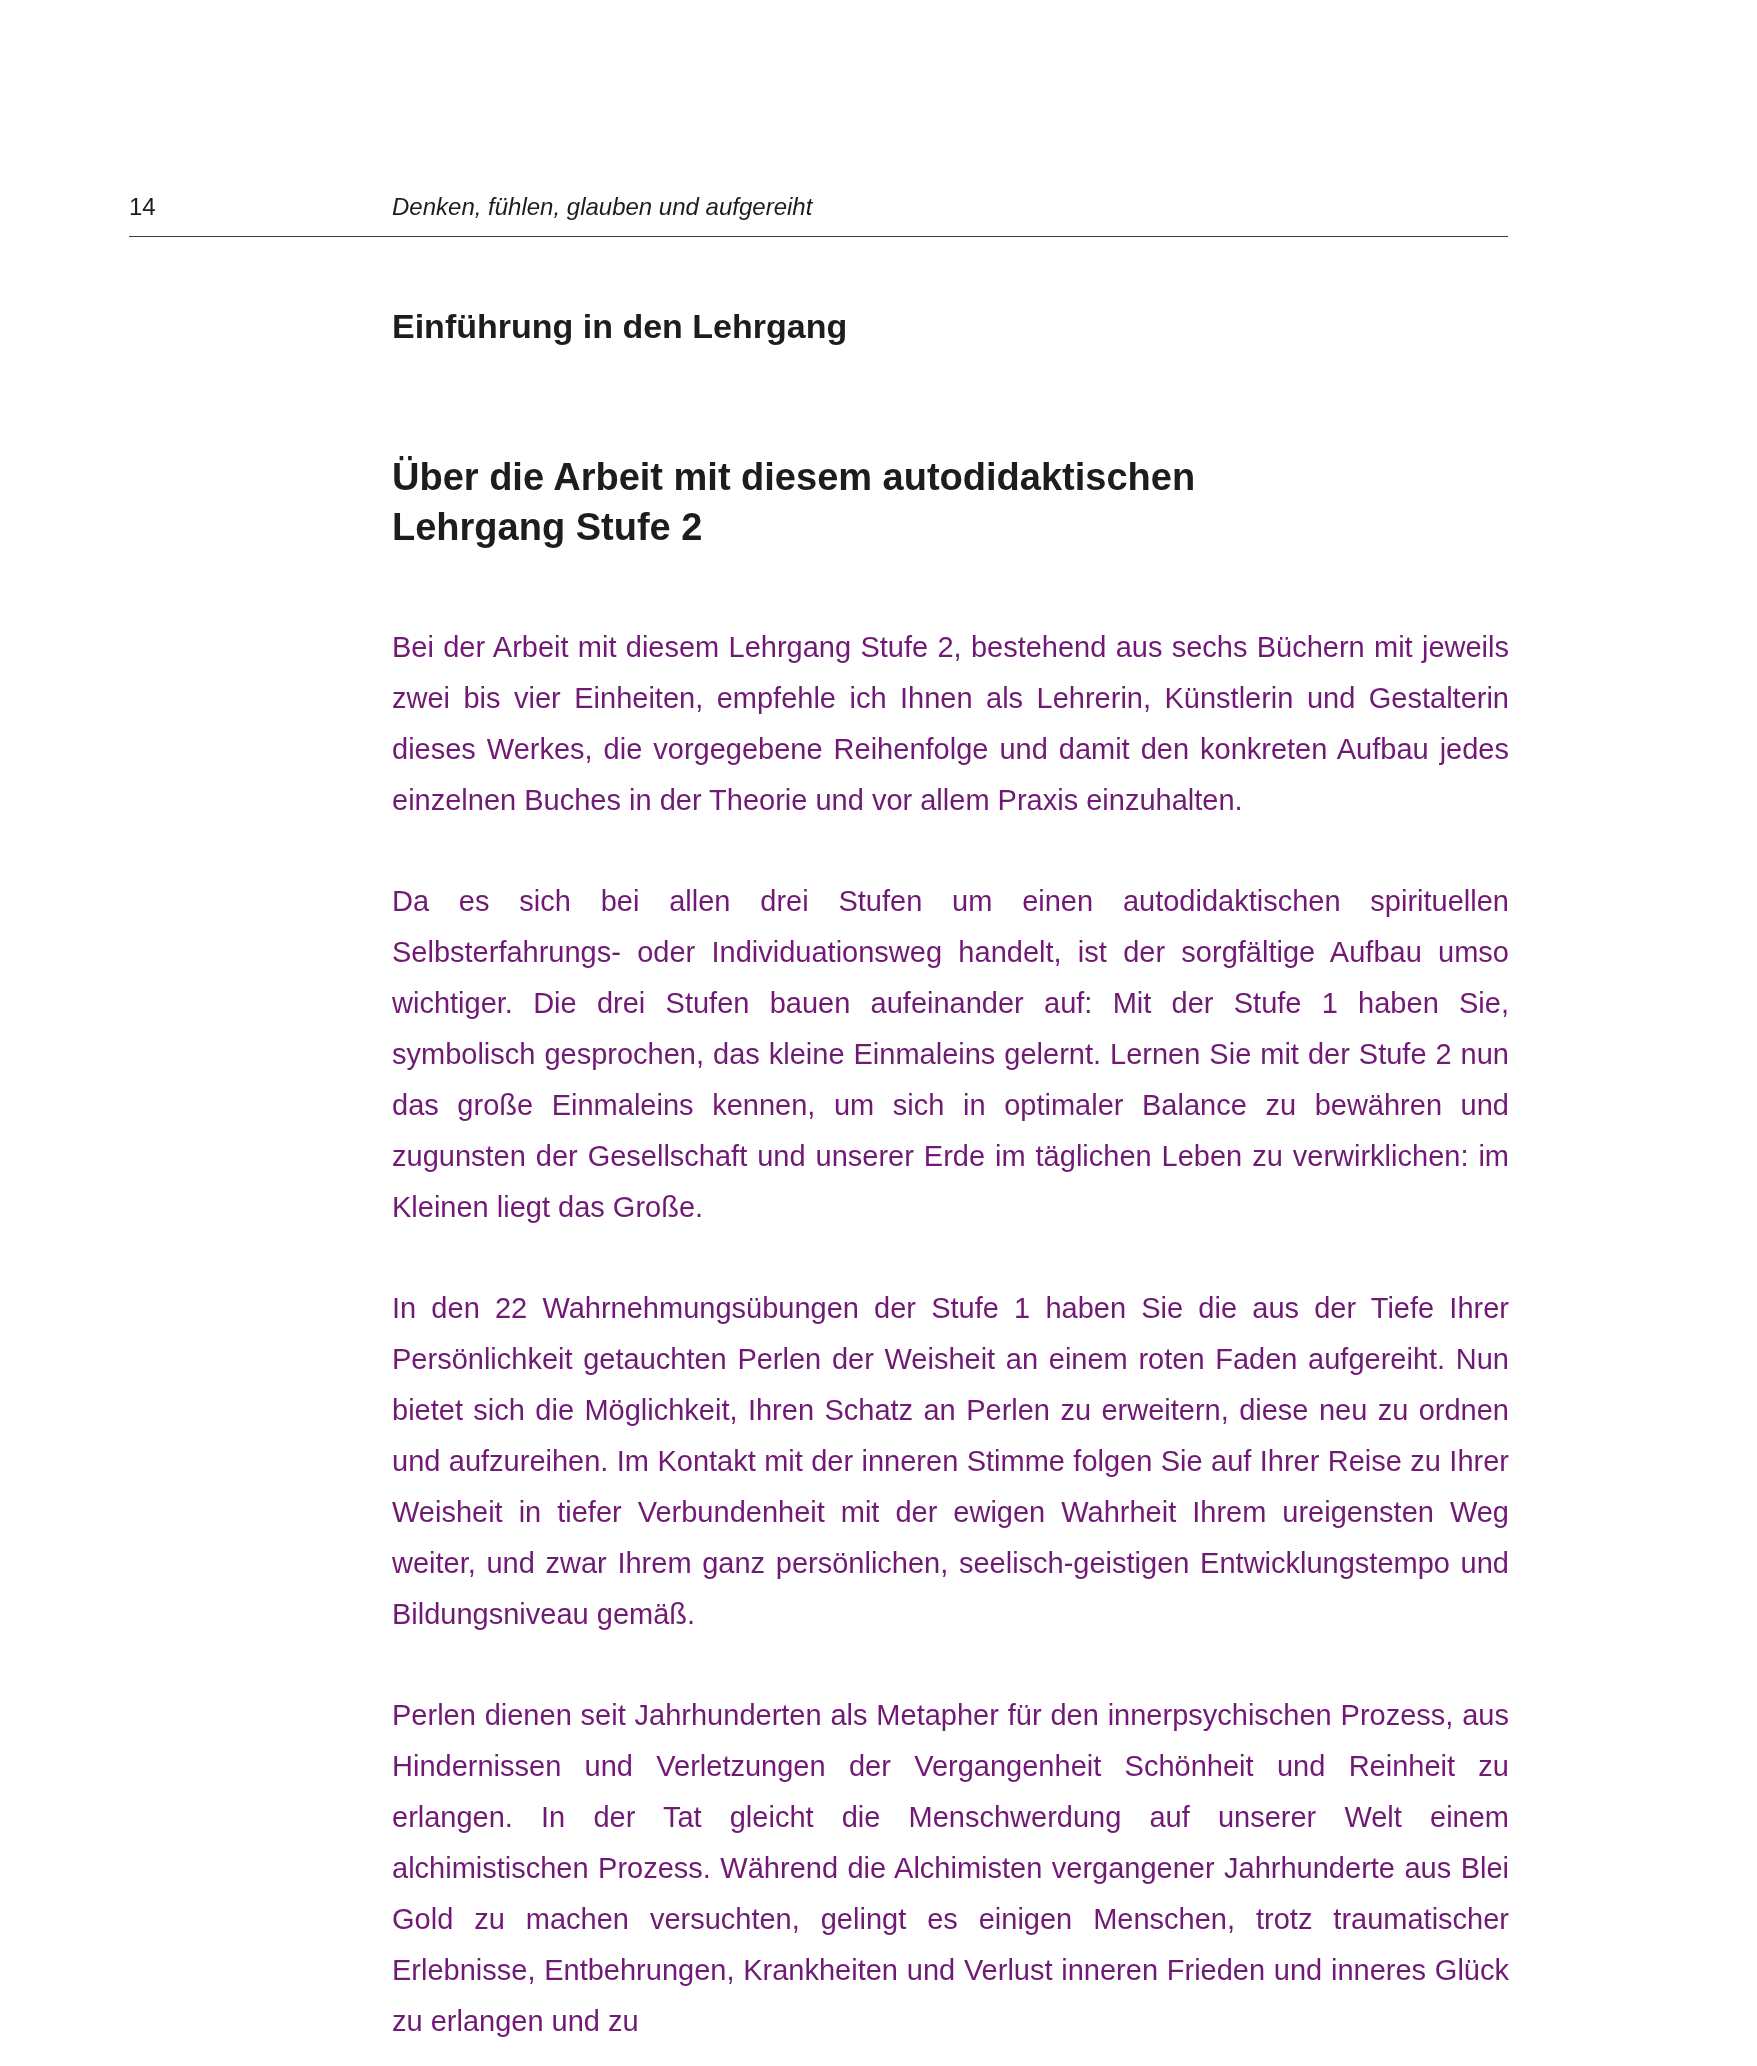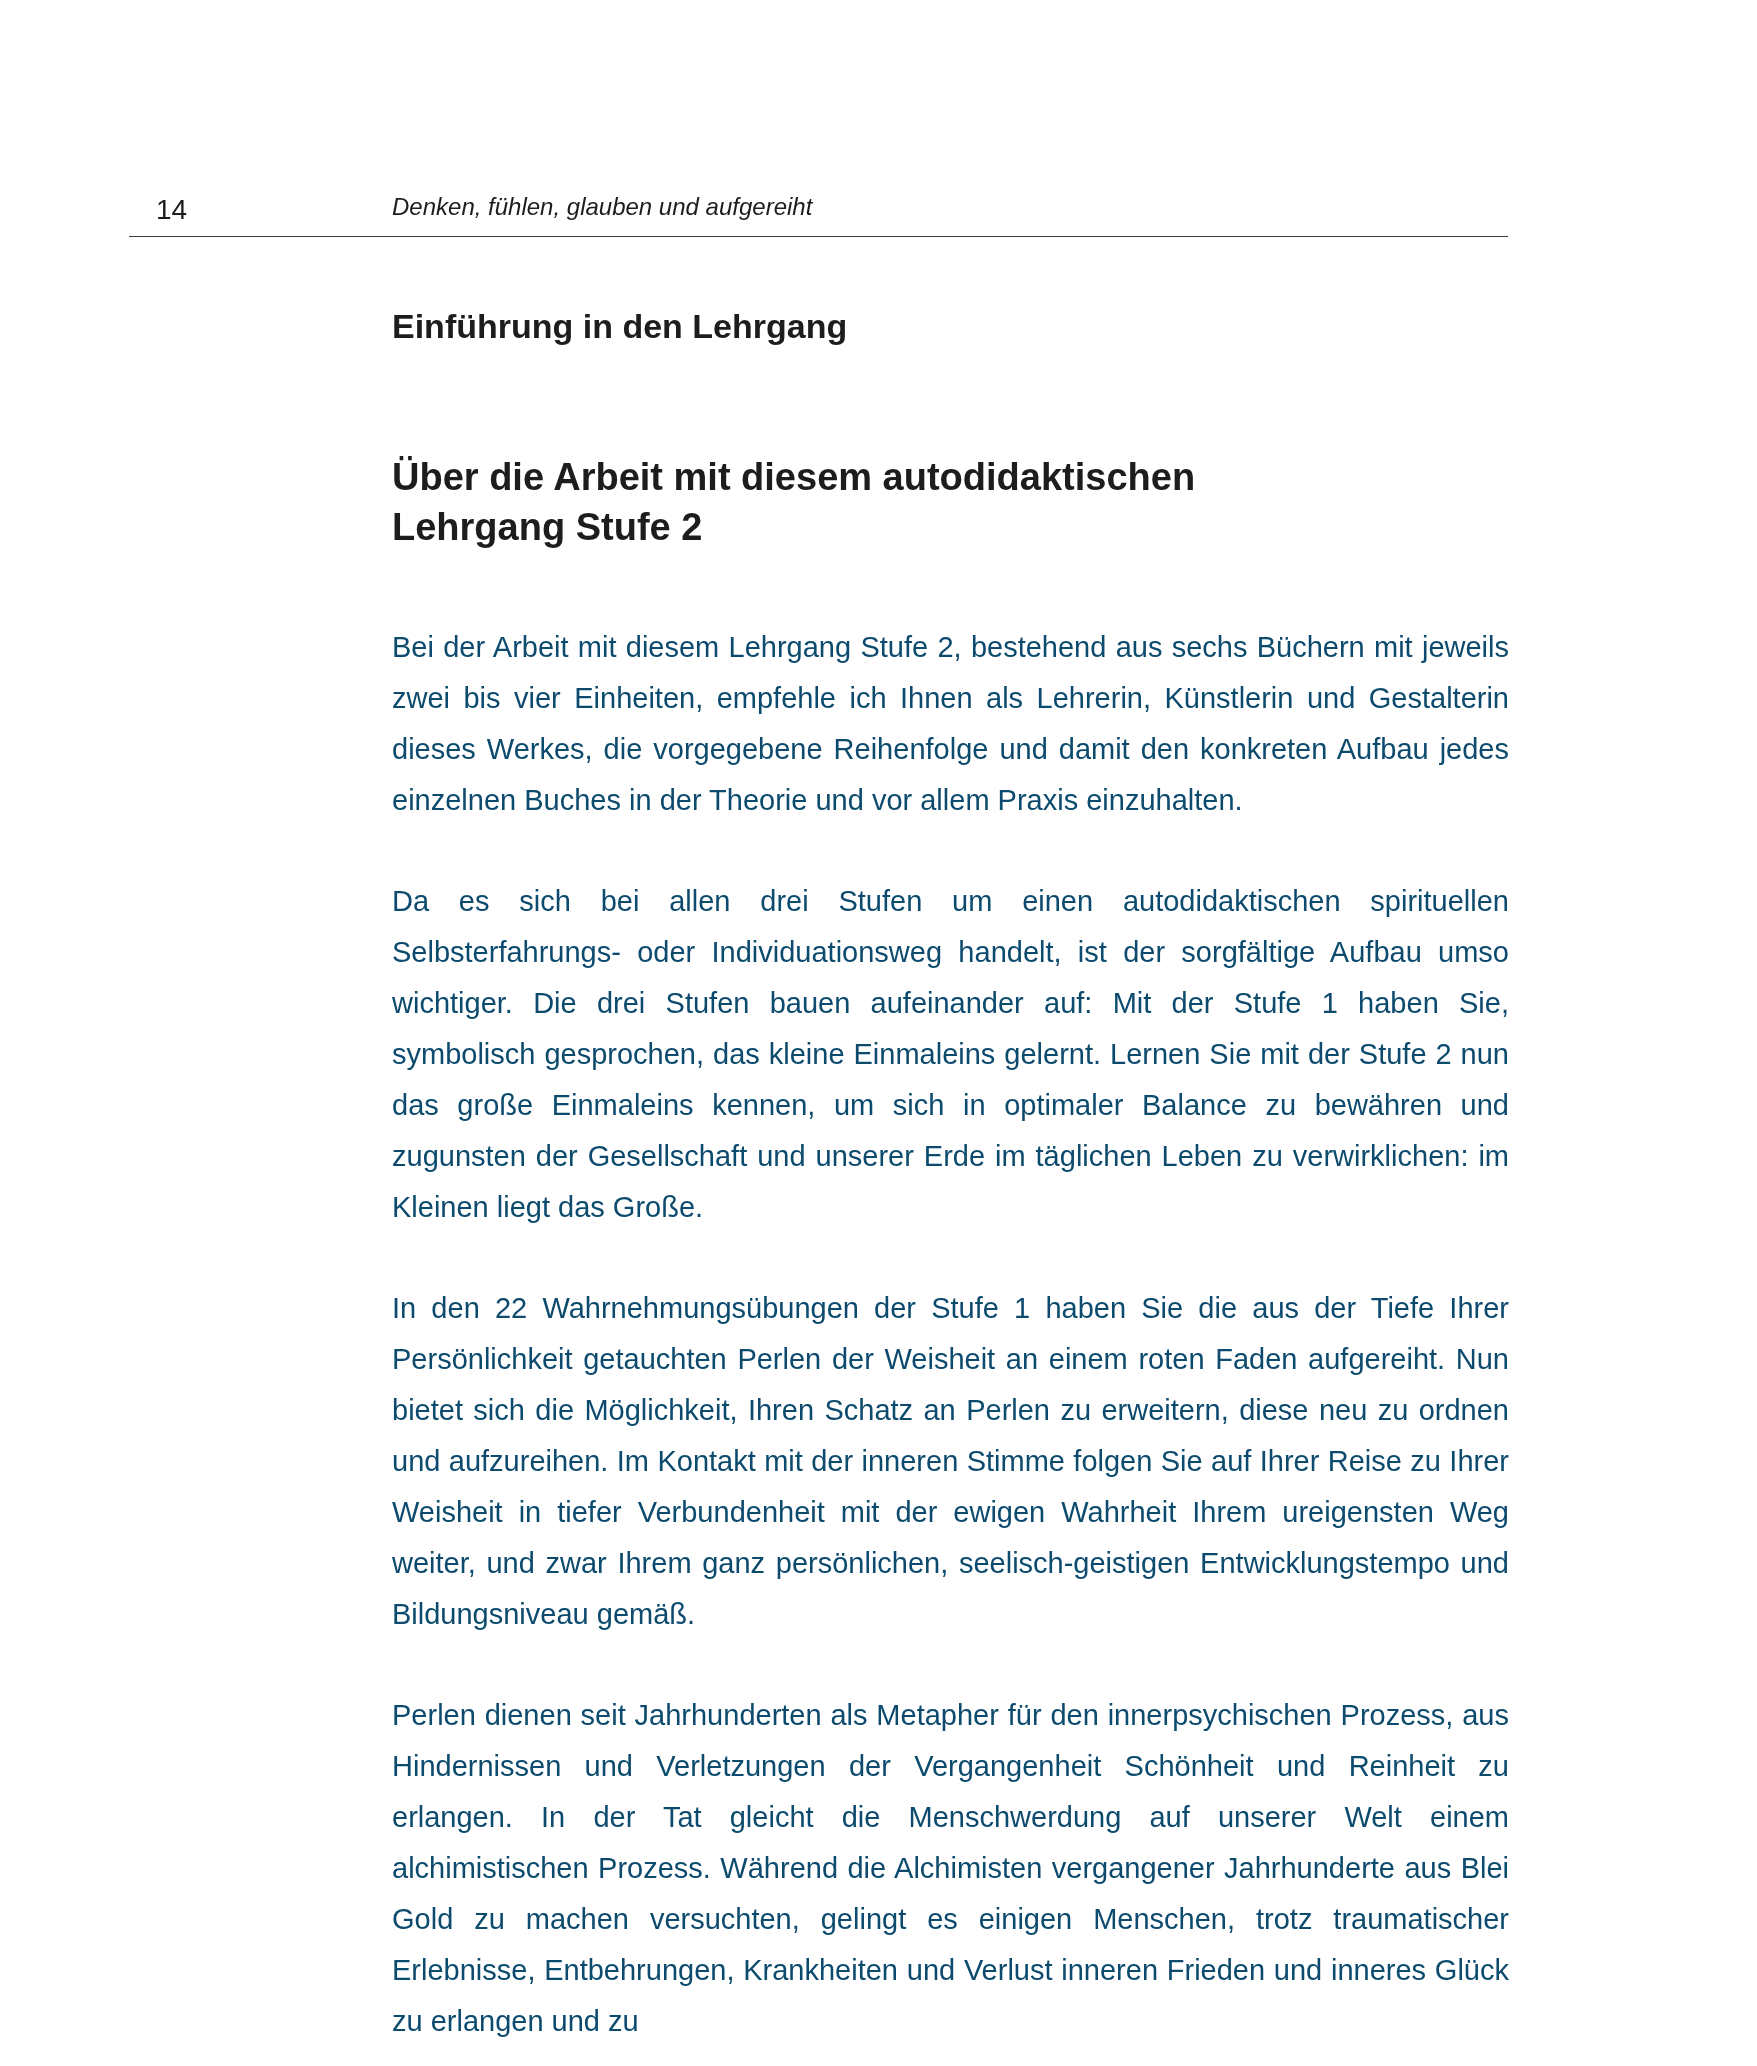--- a/index.html
+++ b/index.html
@@ -19,10 +19,9 @@
     position: absolute;
     left: 129px;
     top: 193px;
-    font-size: 28px;
+    font-size: 24px;
     line-height: 1.2;
     color: #1d1d1b;
-    margin-left: 27px;
   }
   .running-header {
     position: absolute;

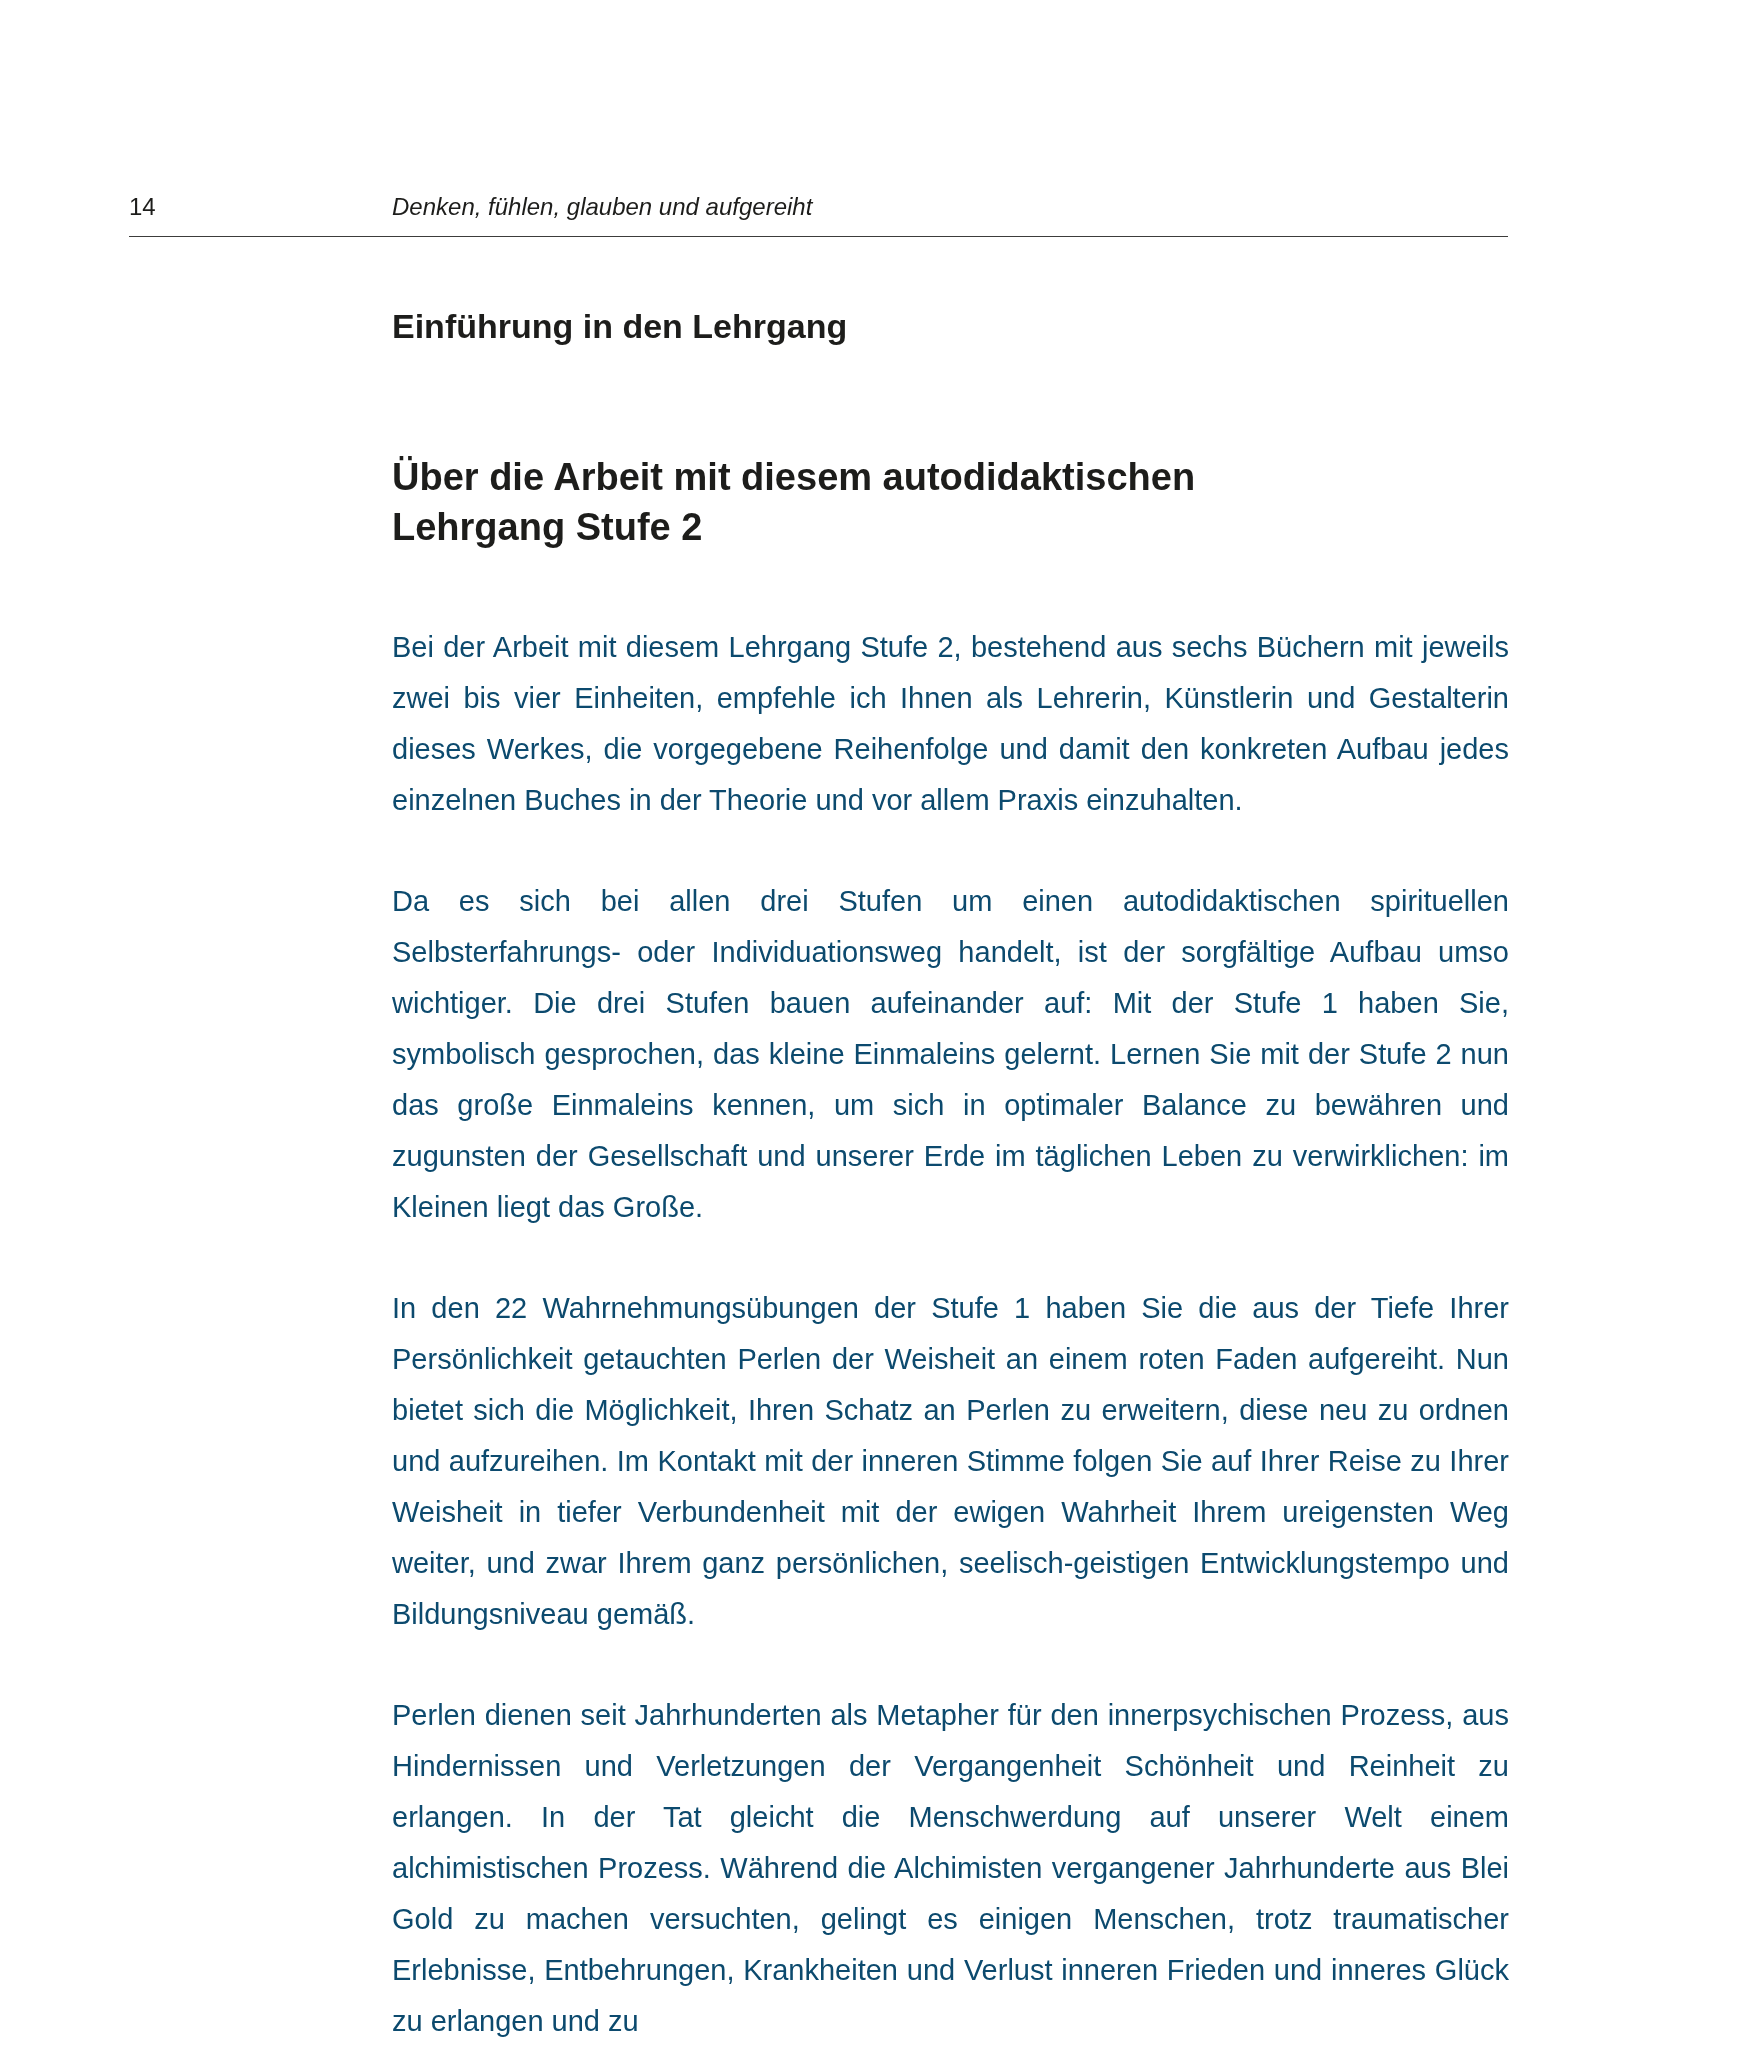--- a/index.html
+++ b/index.html
@@ -71,7 +71,7 @@
     font-size: 29px;
     line-height: 51px;
     text-align: justify;
-    color: #0c4a6e;
+    color: #701a75;
   }
   .body-text p:last-child {
     margin-bottom: 0;

